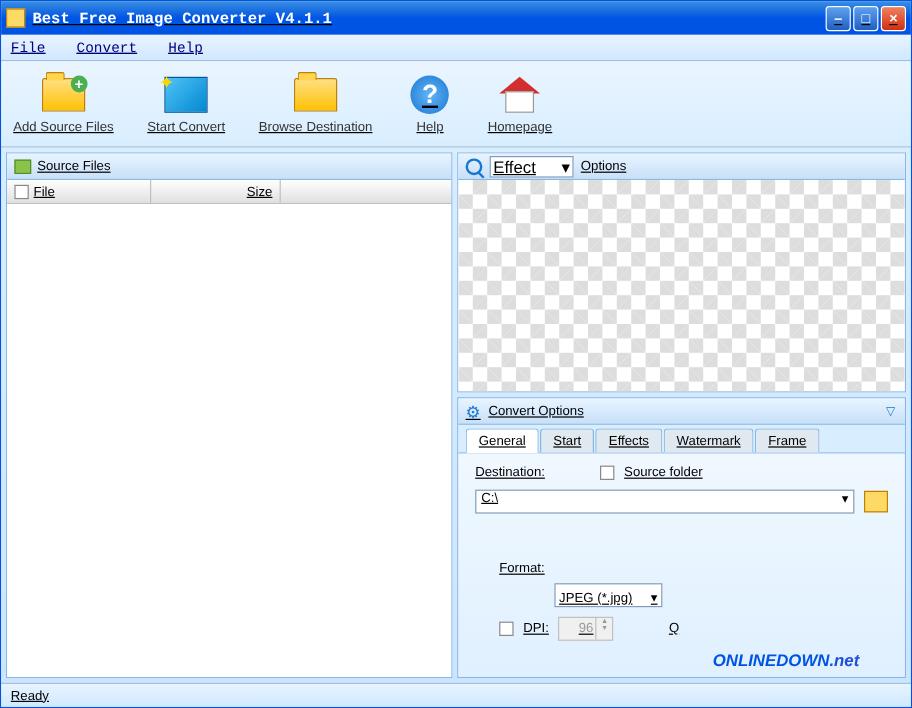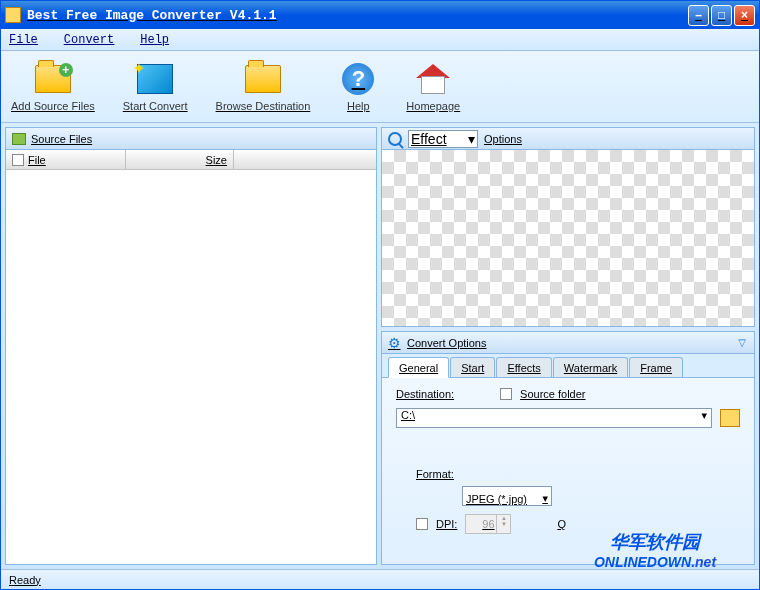--- a/index.html
+++ b/index.html
@@ -216,7 +216,6 @@
 </div>
 
 <div class="watermark">
-  <div class="cn">华军软件园</div>
   <div class="en"><span>ONLINEDOWN</span><span class="dot">.net</span></div>
 </div>
 

